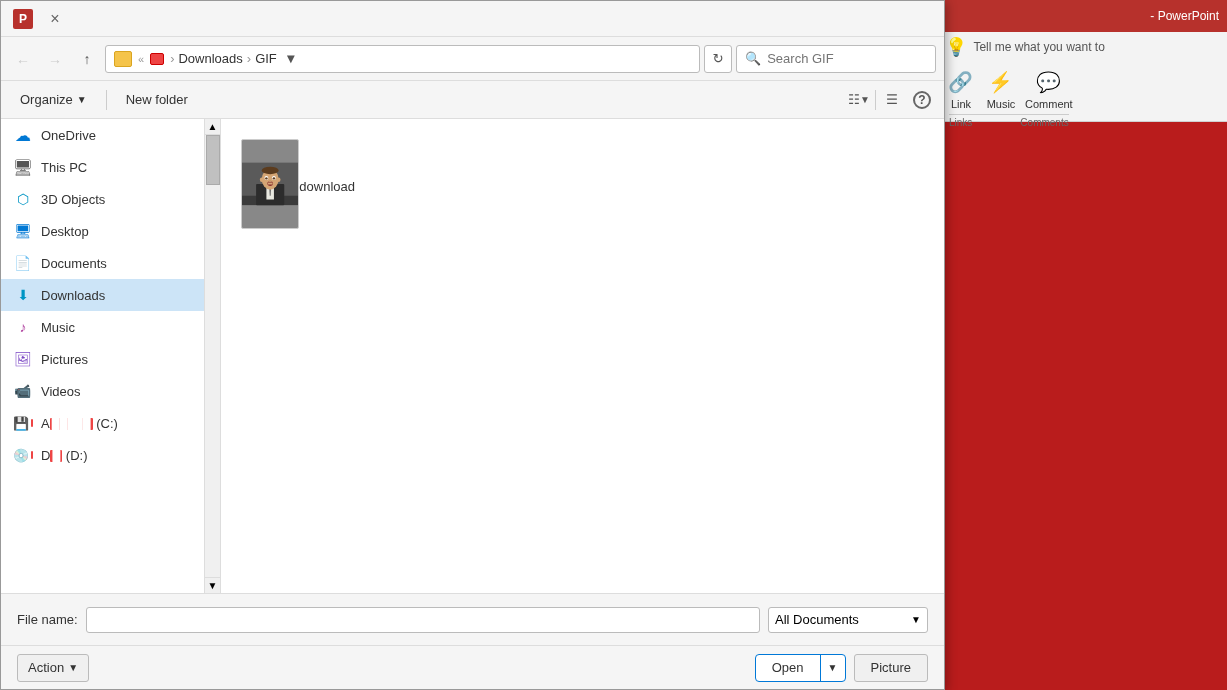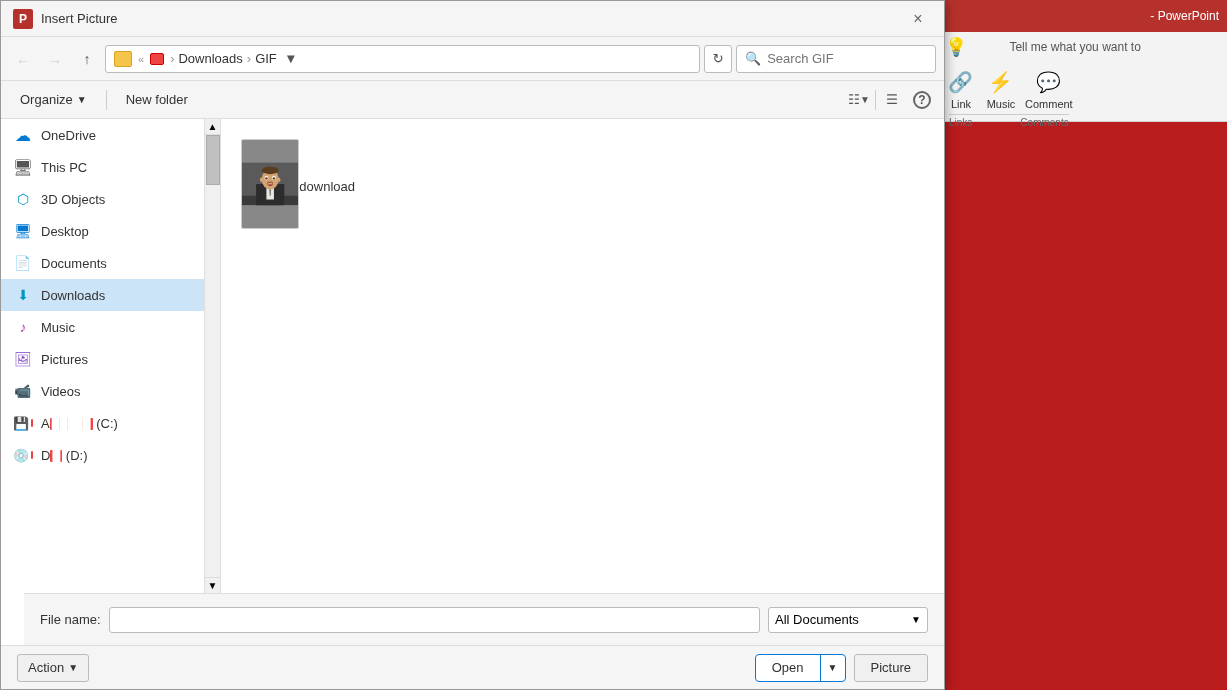--- a/index.html
+++ b/index.html
@@ -559,7 +559,6 @@
     <div class="dialog-titlebar-icon">
       <span>P</span>
     </div>
-    <span class="dialog-title">Insert Picture</span>
     <div class="dialog-close">
       <span>×</span>
     </div>

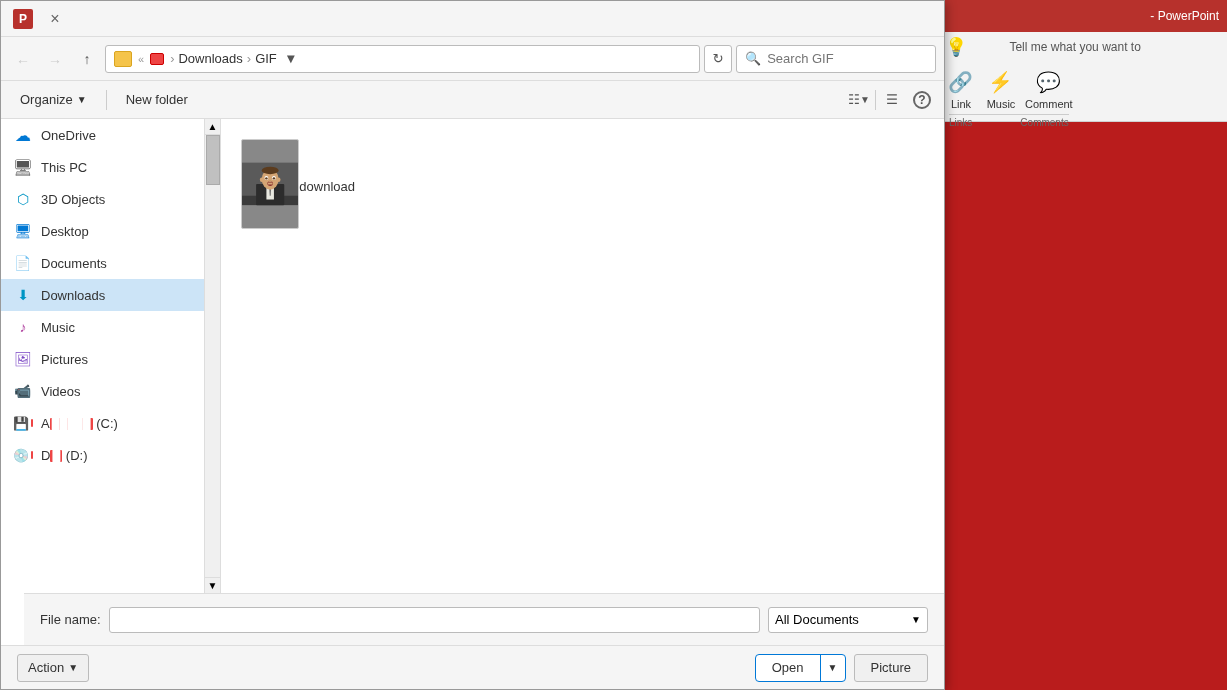--- a/index.html
+++ b/index.html
@@ -525,7 +525,7 @@
   <div class="ppt-ribbon">
     <div class="ppt-ribbon-top">
       <span style="color:#f5c400;font-size:18px;">💡</span>
-      <span style="font-size:12px;color:#555;margin-left:36px;">Tell me what you want to</span>
+      <span style="font-size:12px;color:#555;">Tell me what you want to</span>
     </div>
     <div class="ppt-ribbon-items">
 

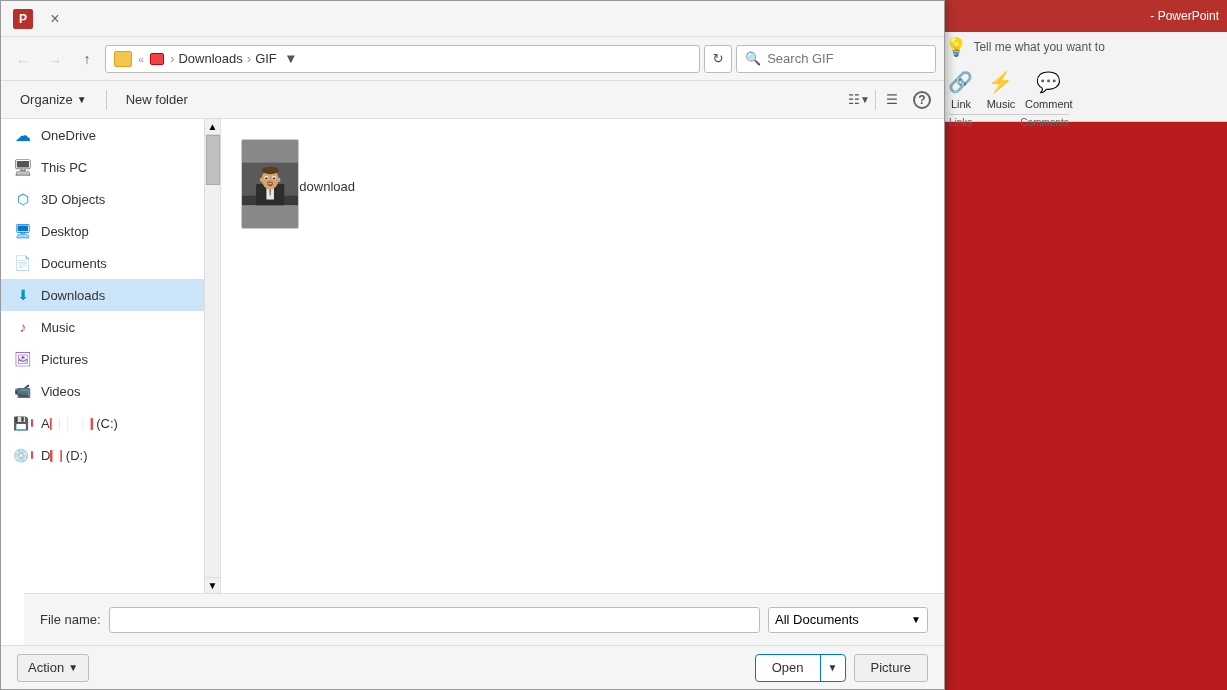--- a/index.html
+++ b/index.html
@@ -404,7 +404,6 @@
       align-items: center;
       padding: 0 16px;
       gap: 8px;
-      margin-left: 23px;
     }
 
     .filename-label {

